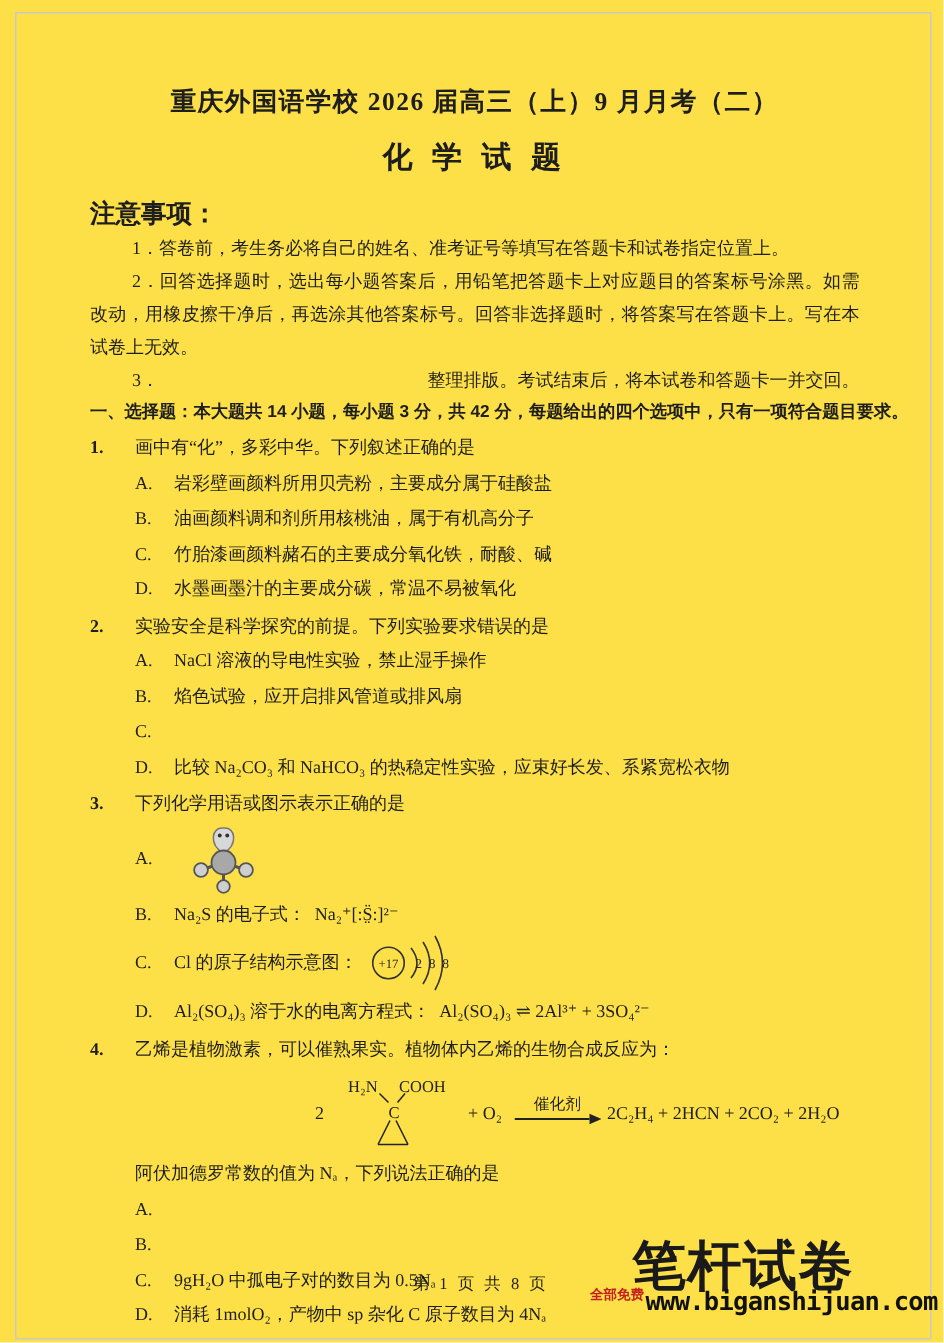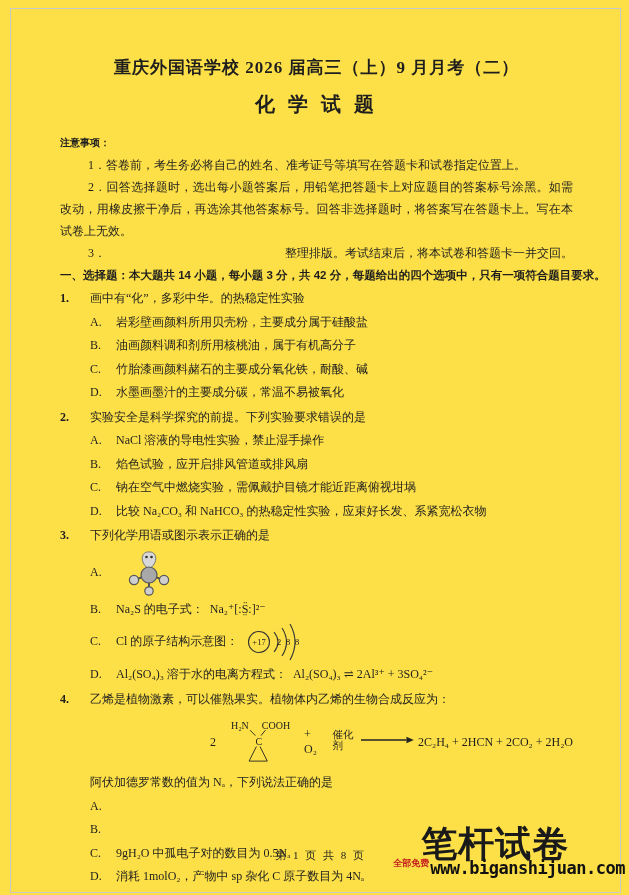--- a/index.html
+++ b/index.html
@@ -29,7 +29,7 @@
     font-size:20px;font-weight:bold;letter-spacing:4px;
   }
   .notice-heading{
-    margin-top:14px;font-weight:bold;font-size:10px;line-height:22px;
+    margin-top:14px;font-weight:bold;font-size:17px;line-height:22px;
     font-family:Liberation Sans, sans-serif;
   }
   .notice-item{

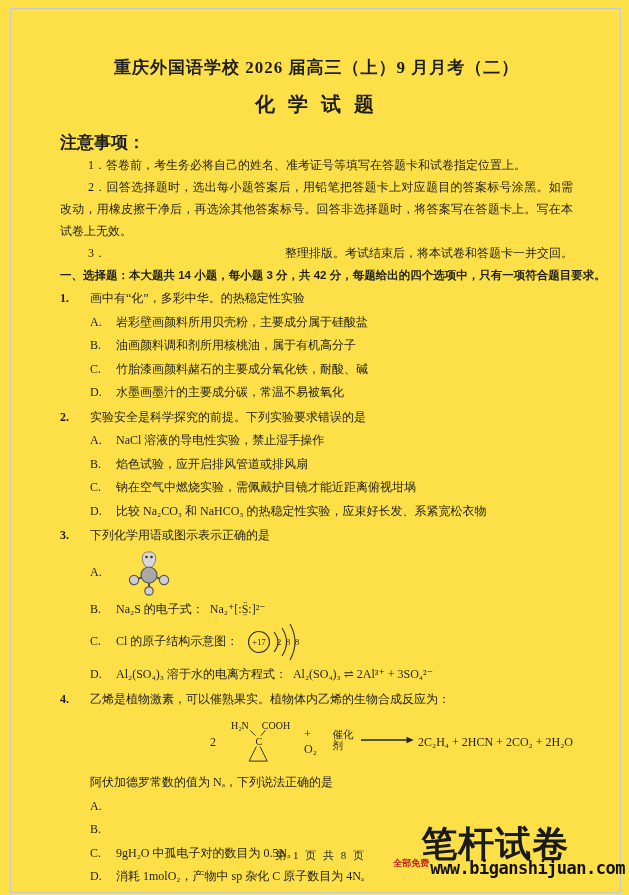--- a/index.html
+++ b/index.html
@@ -122,7 +122,7 @@
     <div class="question">
       <div class="q-line">
         <span class="q-num">1.</span>
-        <span class="q-stem">画中有“化”，多彩中华。的热稳定性实验</span>
+        <span class="q-stem">画中有“化”，多彩中华。下列叙述正确的是</span>
       </div>
       <div class="option">
         <span class="opt-letter">A.</span>

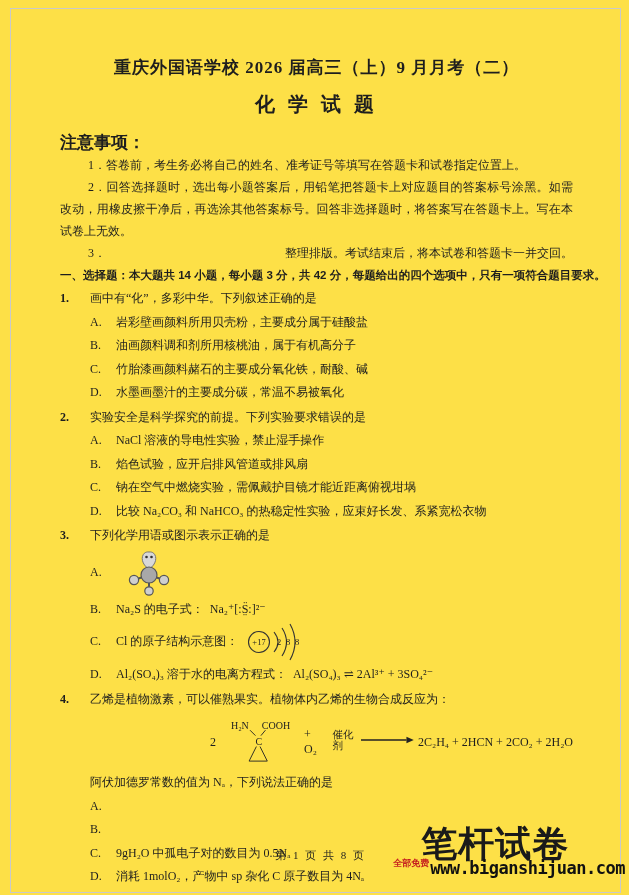--- a/index.html
+++ b/index.html
@@ -157,7 +157,6 @@
       </div>
       <div class="option">
         <span class="opt-letter">C.</span>
-        <span>钠在空气中燃烧实验，需佩戴护目镜才能近距离俯视坩埚</span>
       </div>
       <div class="option">
         <span class="opt-letter">D.</span>

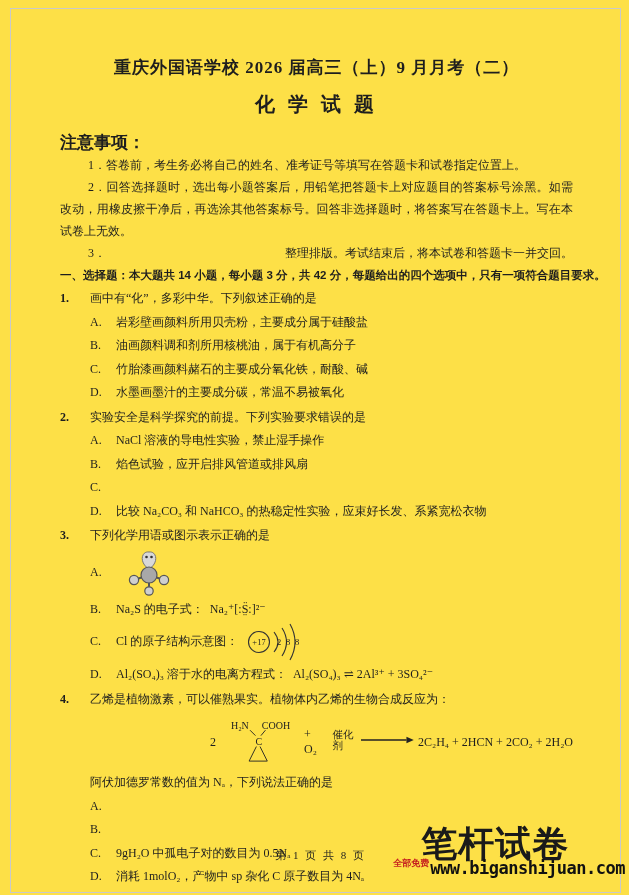--- a/index.html
+++ b/index.html
@@ -67,7 +67,7 @@
   .rxn-coef{margin-right:4px;align-self:center;}
   .rxn-plus{margin:0 4px;}
   .rxn-arrow{
-    display:inline-flex;flex-direction:row;align-items:center;
+    display:inline-flex;flex-direction:column;align-items:center;
     margin:0 4px;transform:translateY(-2px);
   }
   .rxn-arrow .arrow-label{font-size:10.5px;line-height:11px;}

